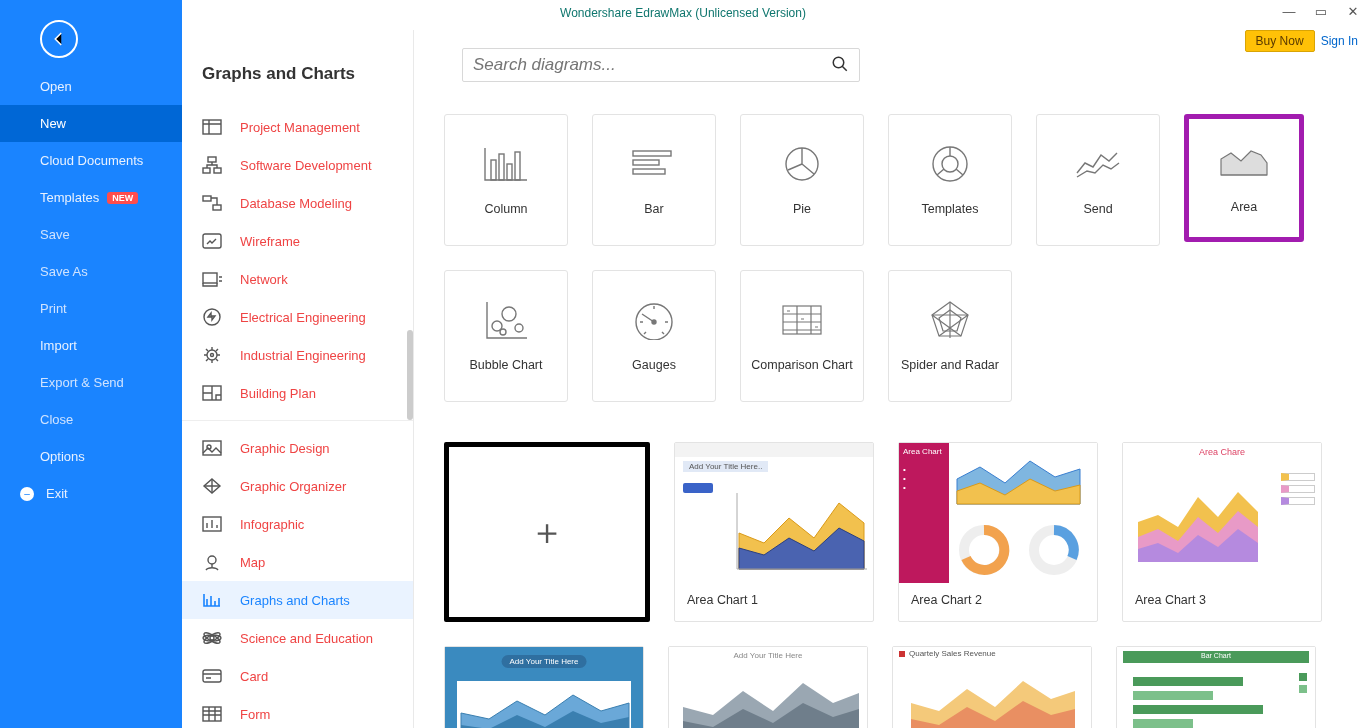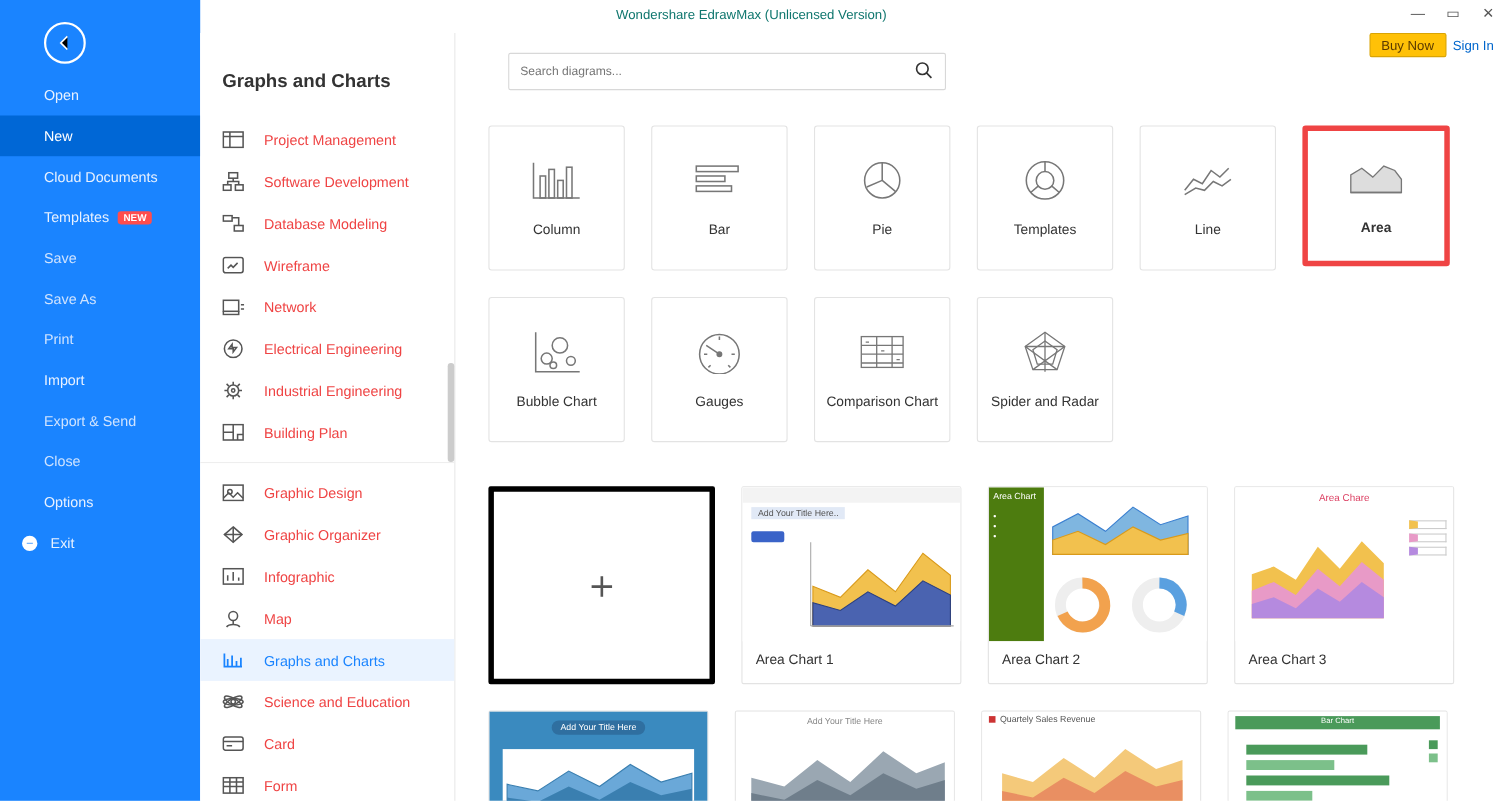--- a/index.html
+++ b/index.html
@@ -42,7 +42,7 @@
 
 .main { position: absolute; left: 414px; right: 0; top: 30px; bottom: 0; overflow: hidden; padding-left: 30px; padding-top: 18px; }
 .search { width: 398px; height: 34px; border: 1px solid #d8d8d8; border-radius: 2px; display: flex; align-items: center; padding: 0 10px; margin-left: 18px; }
-.search input { flex: 1; border: none; outline: none; font-size: 11px; }
+.search input { flex: 1; border: none; outline: none; font-size: 17px; font-style: italic; }
 .search .mag { width: 18px; }
 
 .tile-grid { display: flex; flex-wrap: wrap; gap: 24px; margin-top: 32px; width: 920px; }

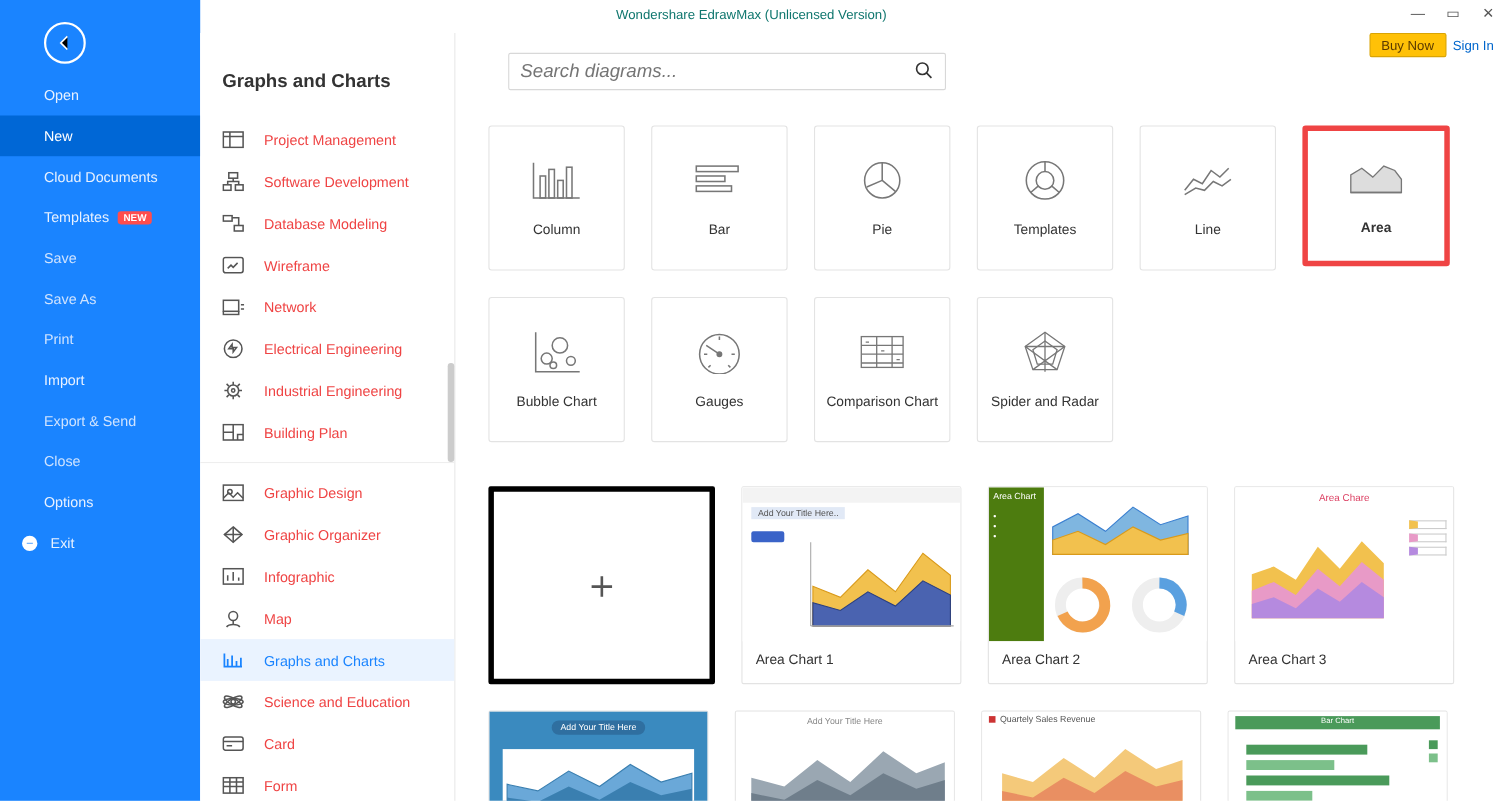--- a/index.html
+++ b/index.html
@@ -383,7 +383,7 @@
             <path d="M2 28l10-6 8 2 8-8 8 4 8-6"></path>
           </svg>
         </div>
-        <div class="tlabel">Line</div>
+        <div class="tlabel">Send</div>
       </div>
       <div class="tile selected-tile">
         <div class="ticon">

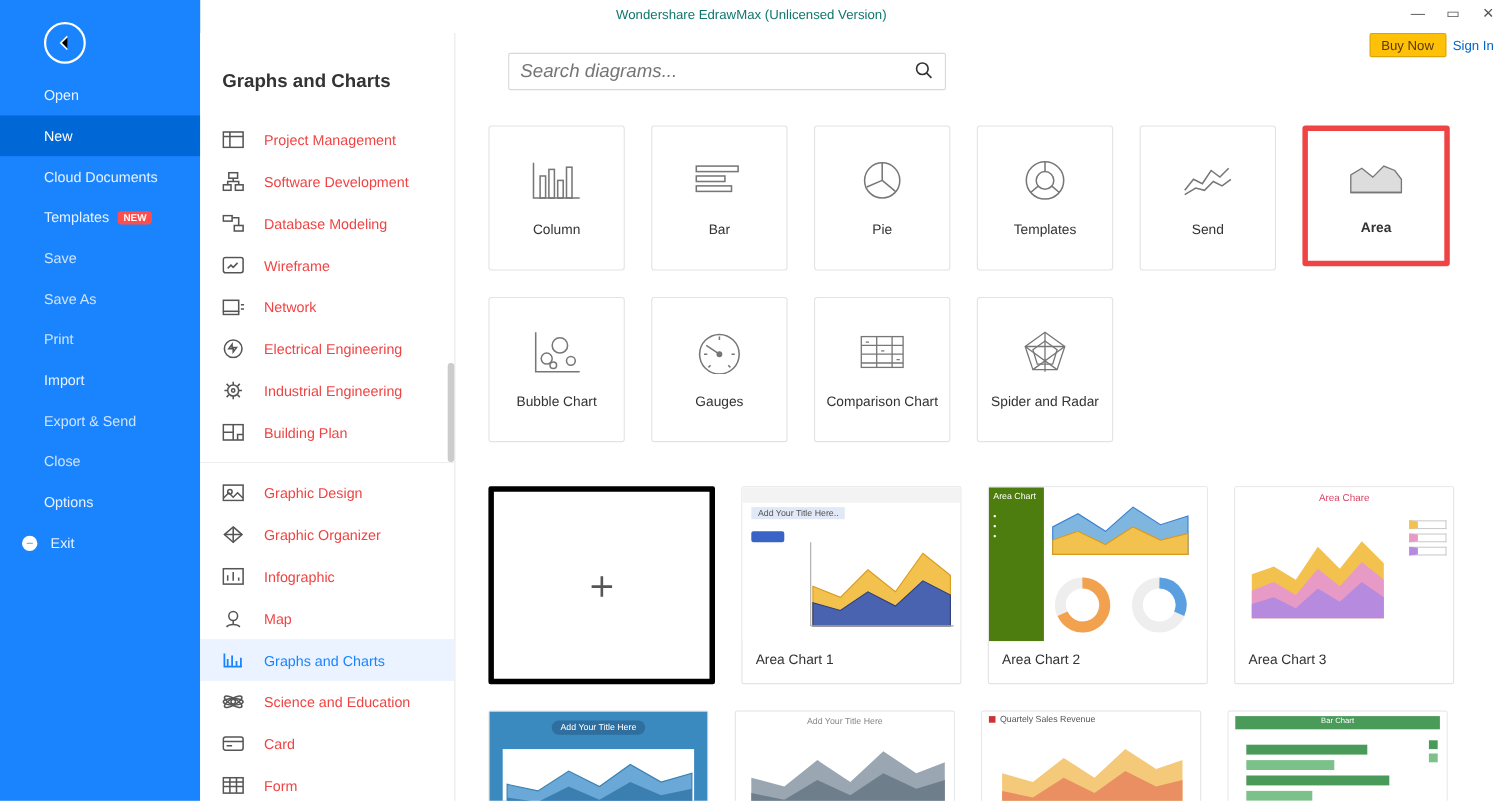--- a/index.html
+++ b/index.html
@@ -47,7 +47,7 @@
 
 .tile-grid { display: flex; flex-wrap: wrap; gap: 24px; margin-top: 32px; width: 920px; }
 .tile { width: 124px; height: 132px; border: 1px solid #e3e3e3; border-radius: 3px; display: flex; flex-direction: column; align-items: center; justify-content: center; gap: 18px; }
-.tile.selected-tile { border: 5px solid #ef4444; width: 134px; height: 128px; font-weight: bold; }
+.tile.selected-tile { border: 5px solid #a21caf; width: 120px; height: 128px; }
 .tile .ticon { height: 40px; display: flex; align-items: center; justify-content: center; }
 .tile .ticon svg { stroke: #777; fill: none; }
 .tile .tlabel { font-size: 12.5px; color: #333; }

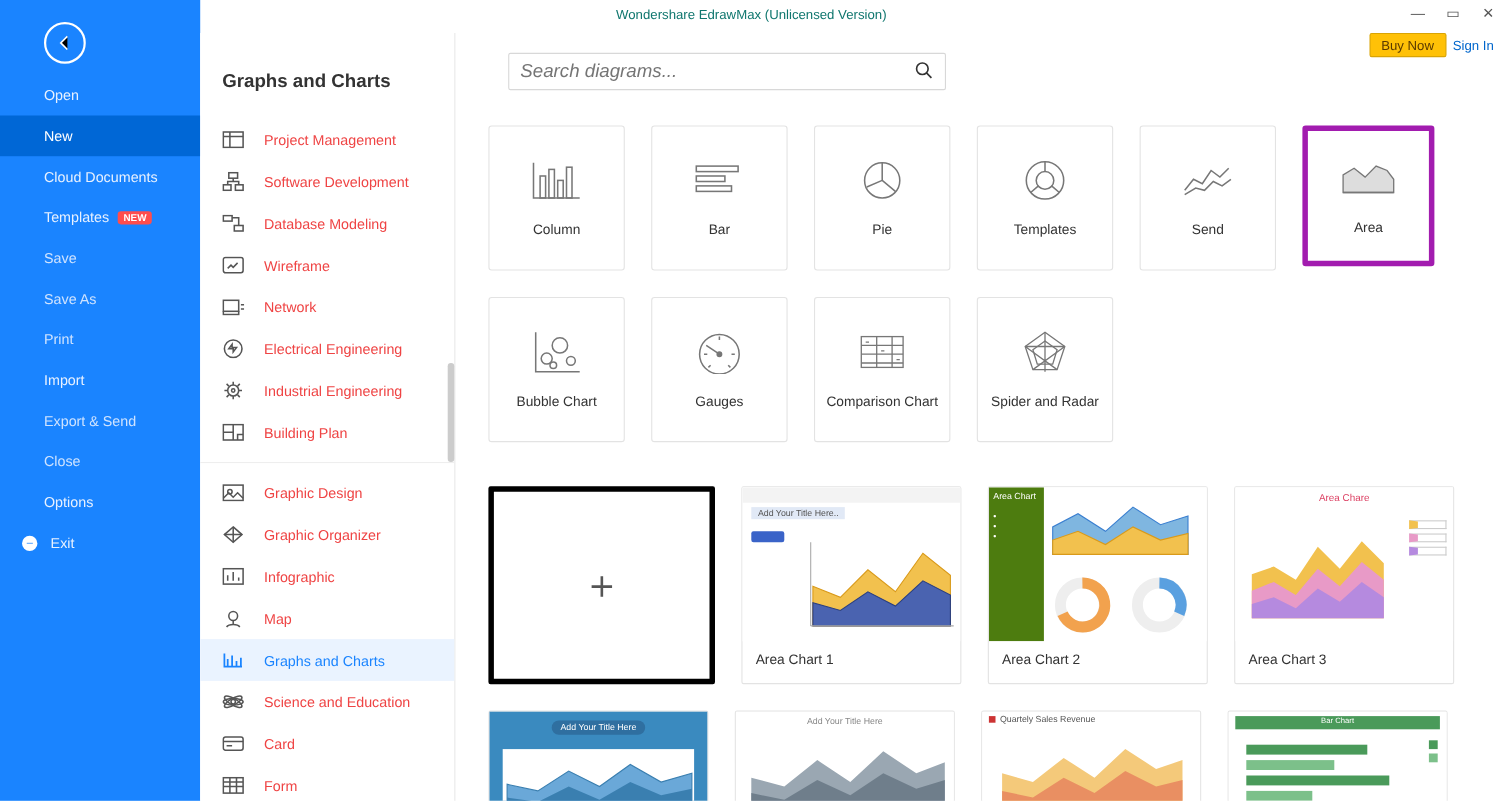--- a/index.html
+++ b/index.html
@@ -69,7 +69,7 @@
 .th1 svg { position:absolute; right:4px; bottom:4px; }
 
 .th2 { background:#fff; display:flex;}
-.th2 .side{ width:50px; background:#4d7c0f; color:#fff; font-size:8px; padding:4px;}
+.th2 .side{ width:50px; background:#be185d; color:#fff; font-size:8px; padding:4px;}
 .th2 .body{ flex:1; position:relative;}
 .th2 svg.area{position:absolute; top:6px; left:6px;}
 .th2 .donut{position:absolute; bottom:6px;}

